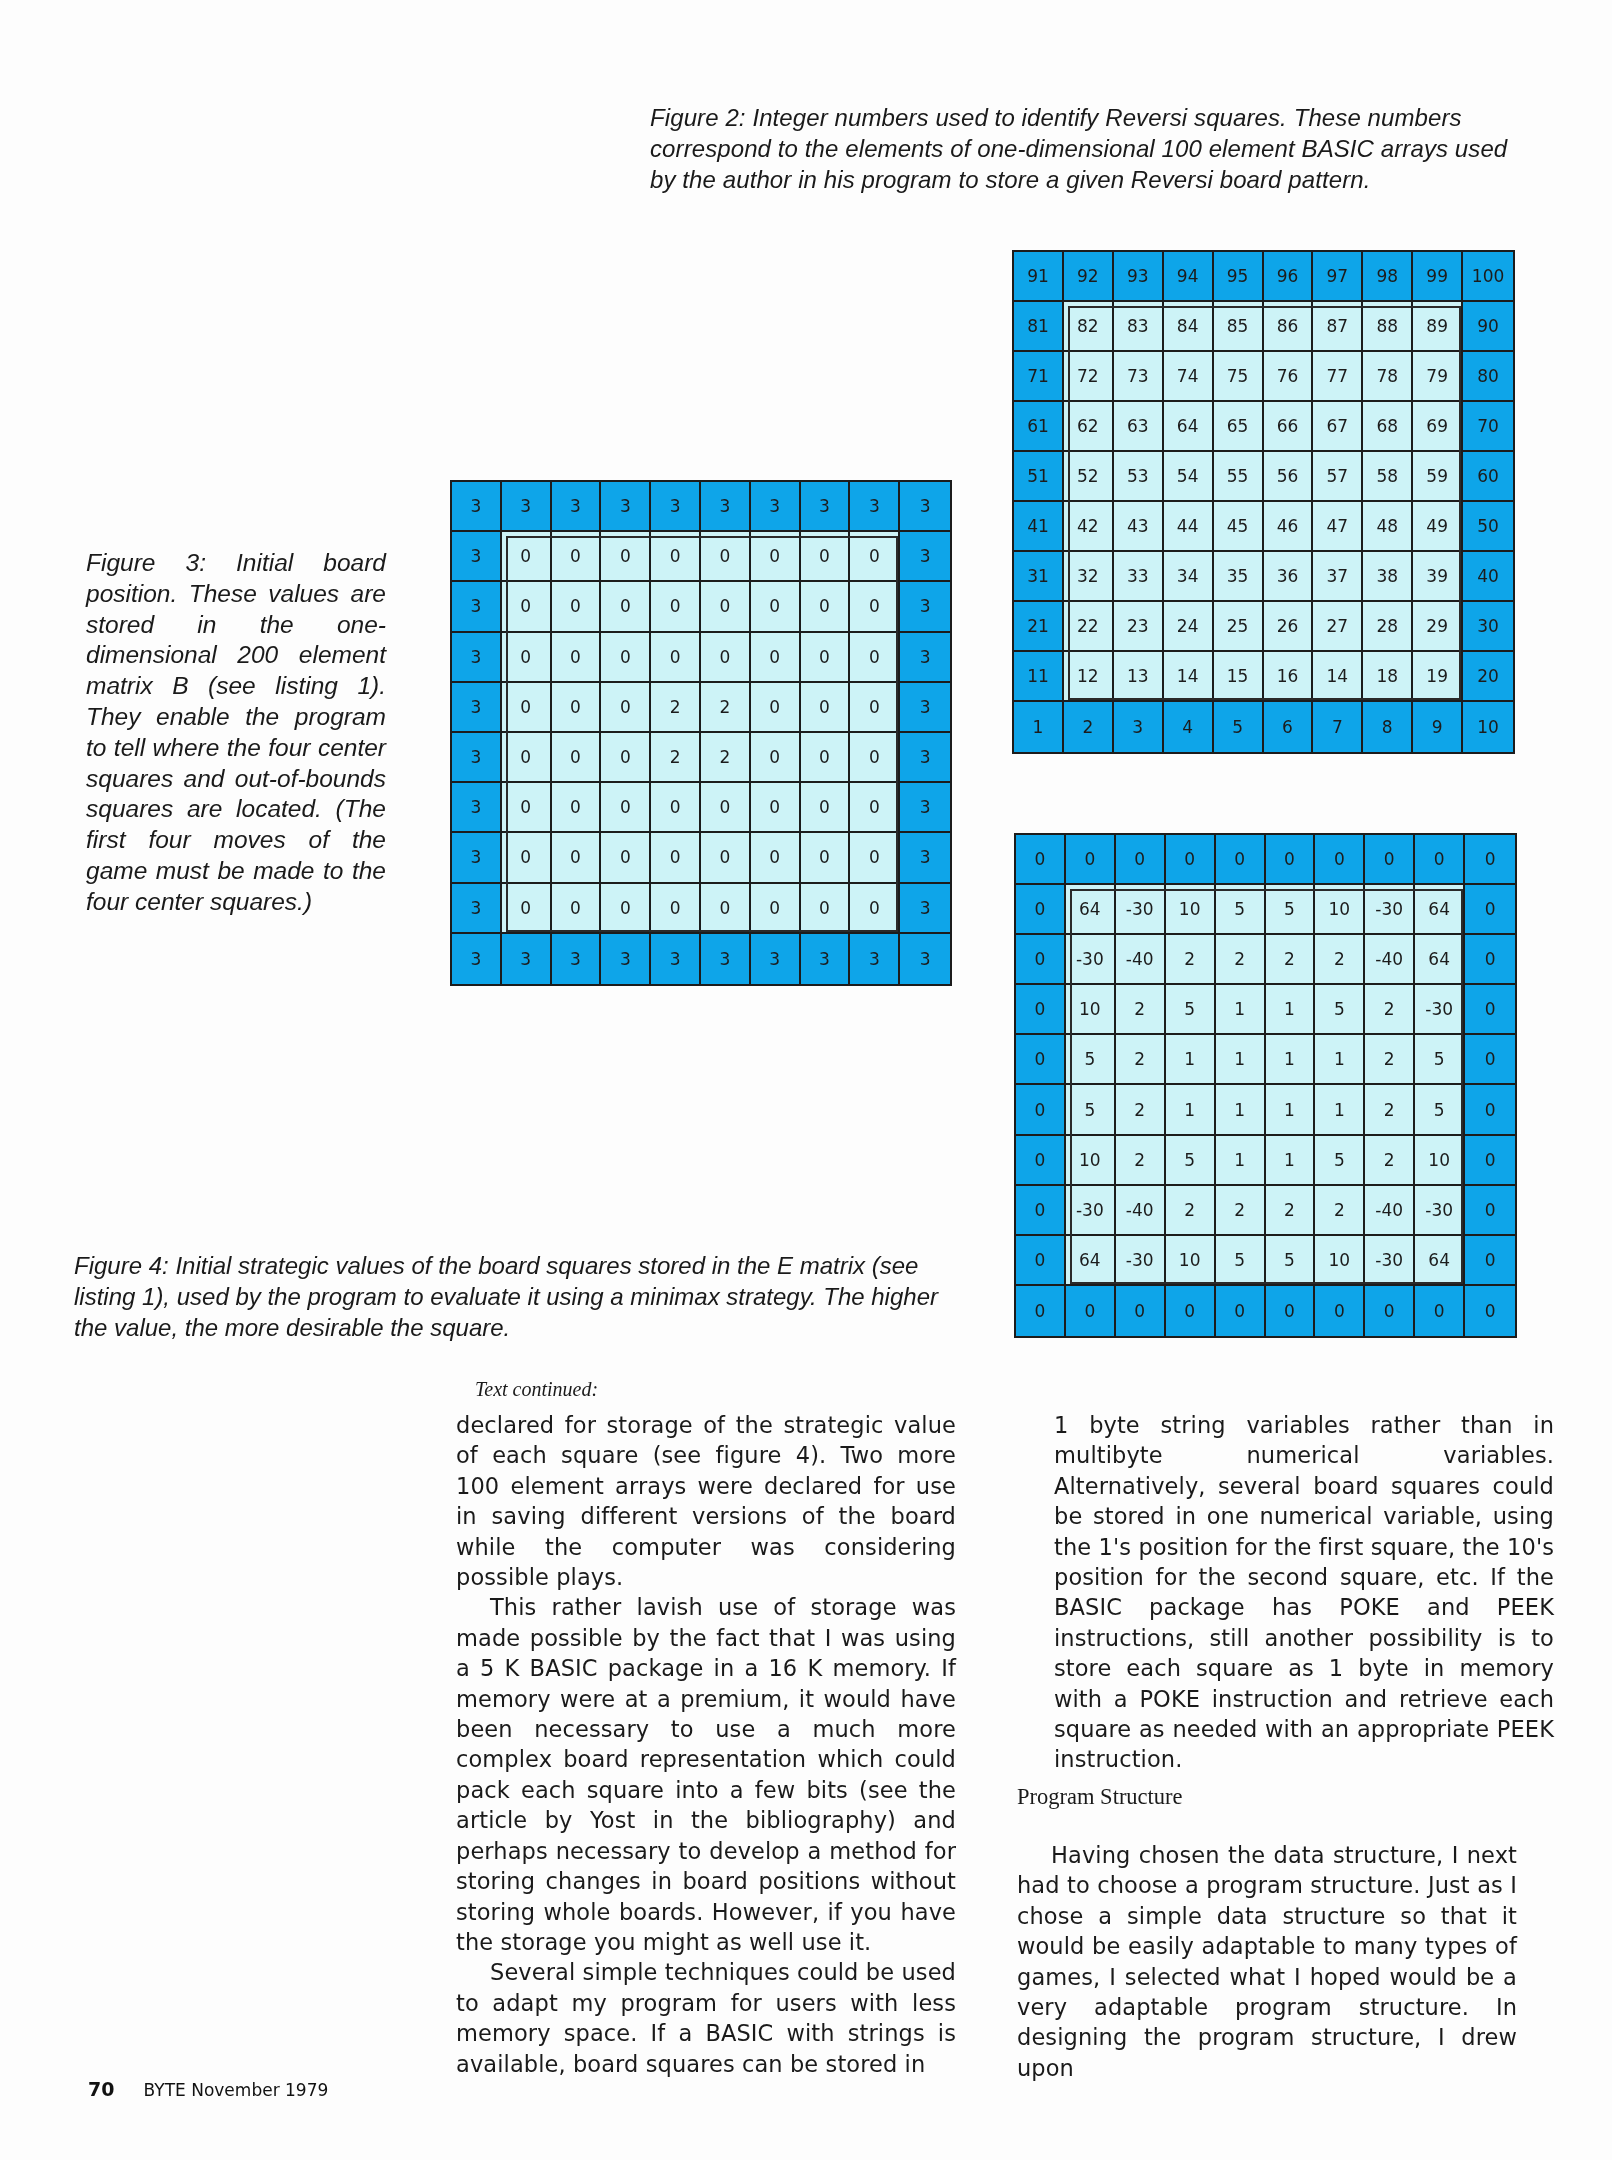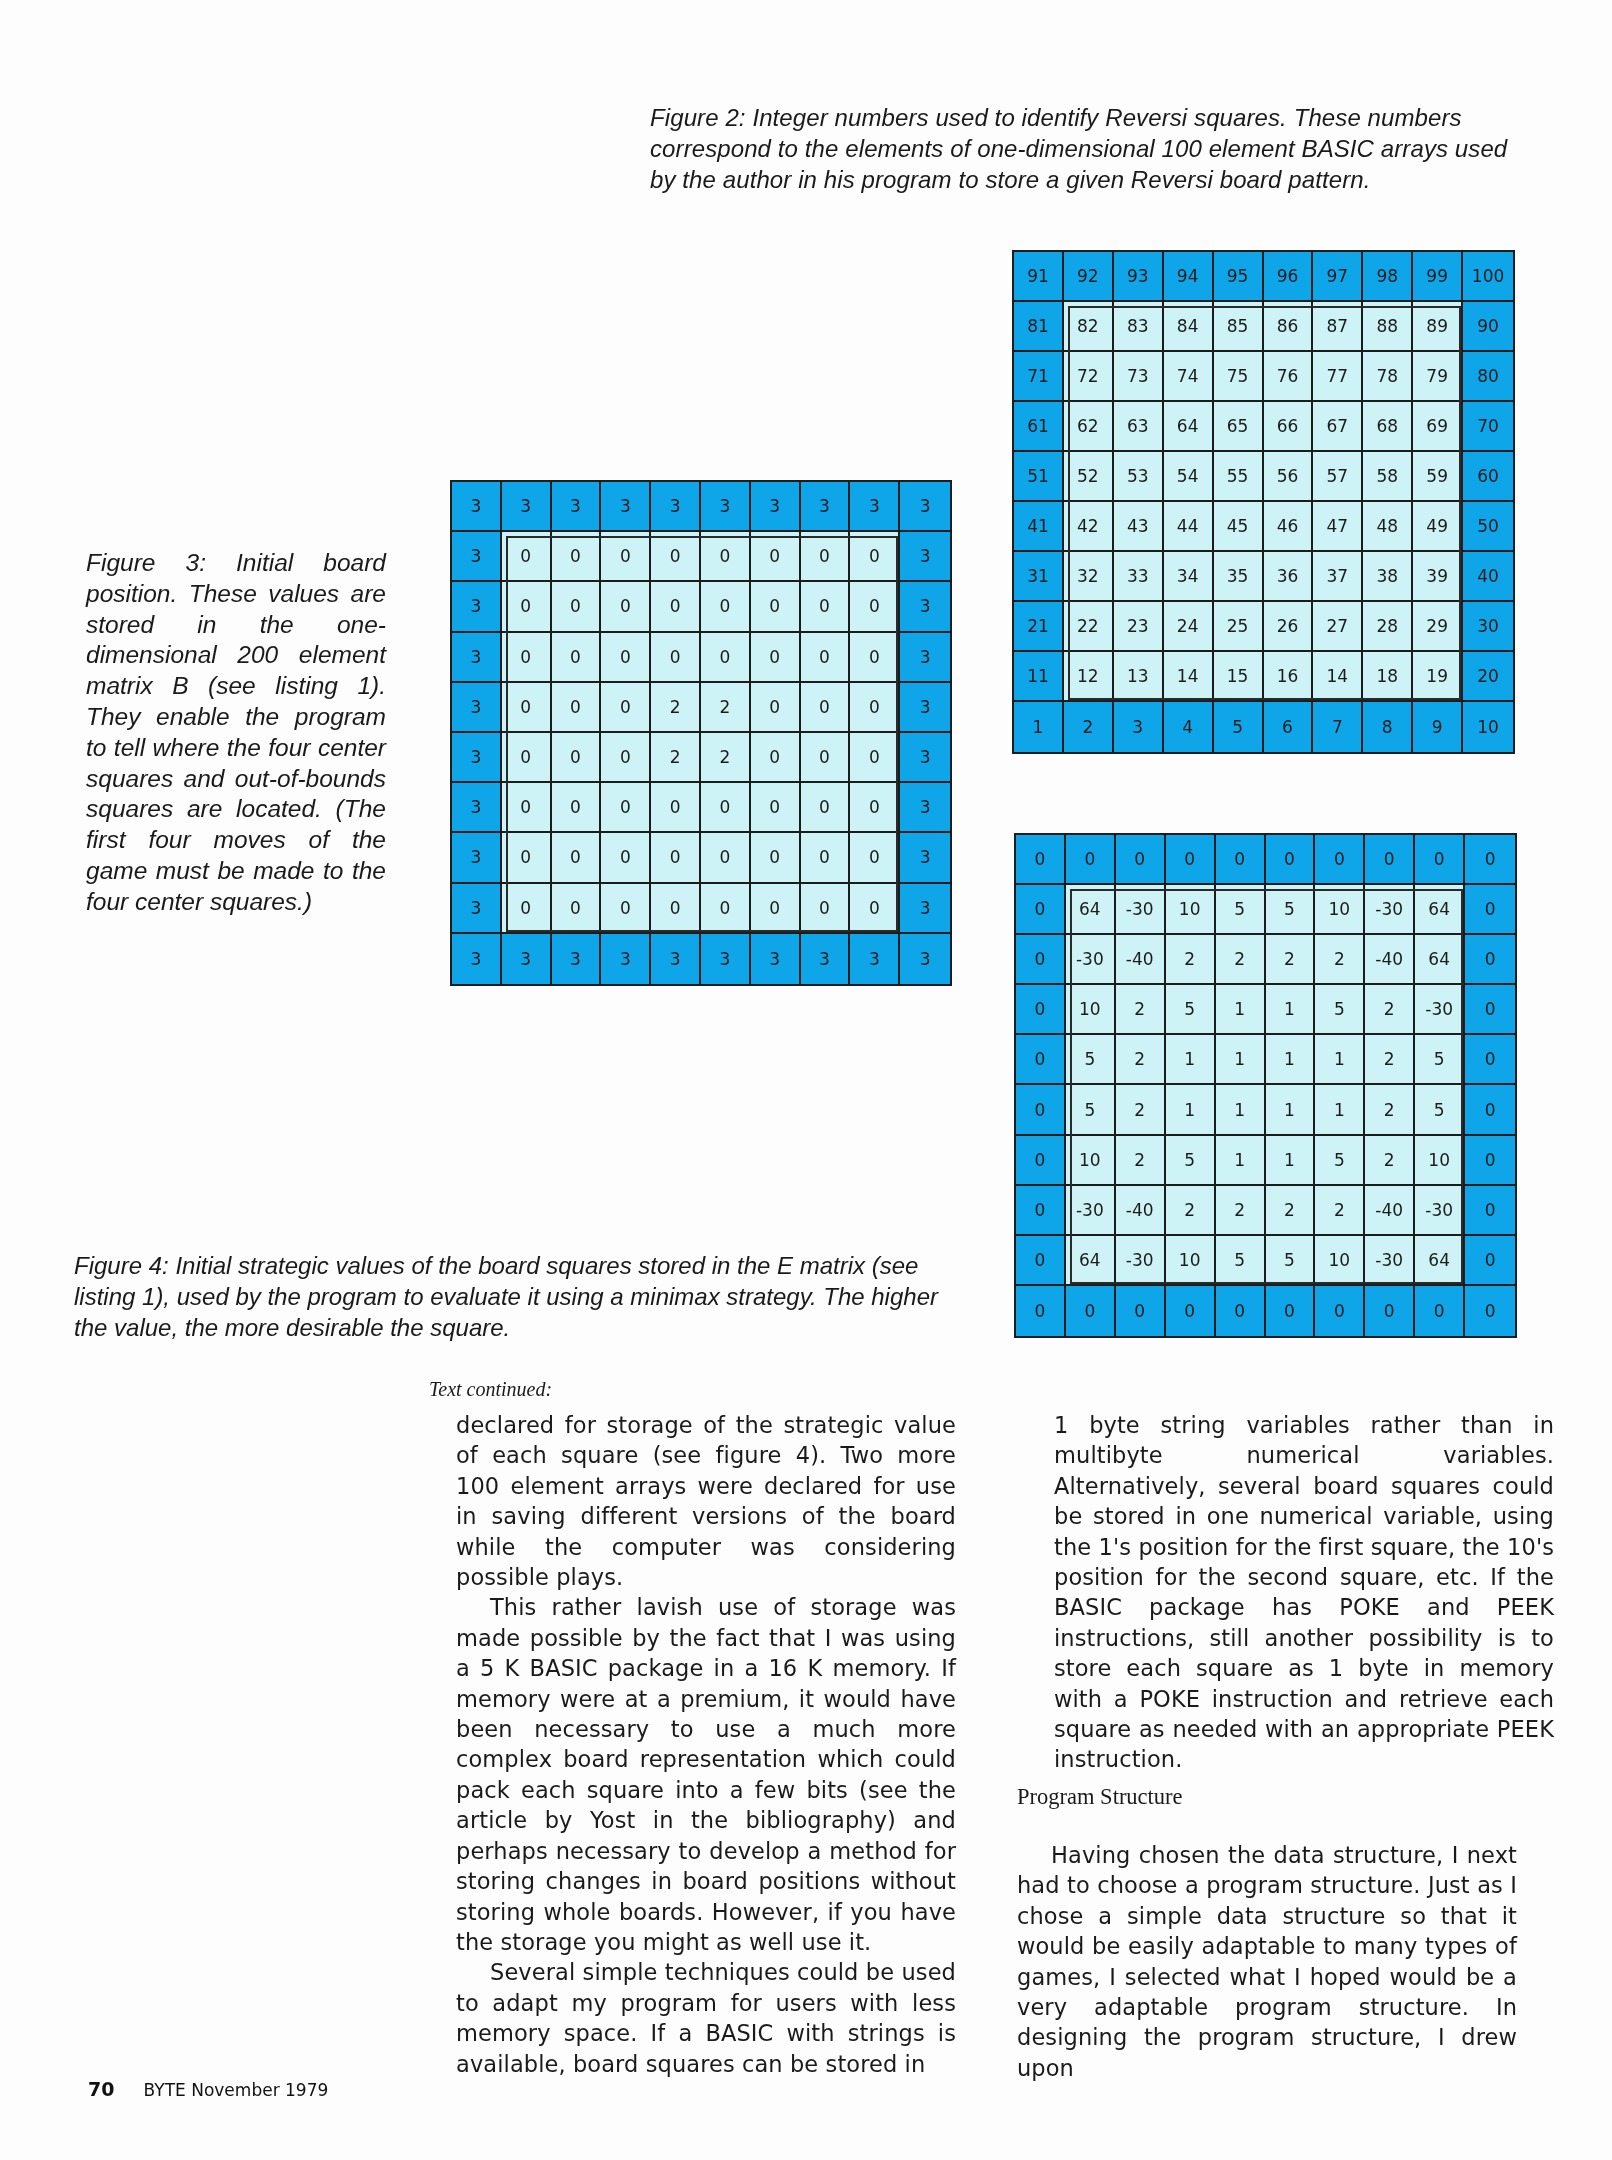--- a/index.html
+++ b/index.html
@@ -44,7 +44,7 @@
   .body-col p { margin:0; text-indent:0; }
   .body-col p.ind { text-indent:34px; }
   .text-continued {
-    position:absolute; left:429px; top:1378px; font-family:"Liberation Serif", serif;
+    position:absolute; left:475px; top:1378px; font-family:"Liberation Serif", serif;
     font-style:italic; font-size:20px; color:#1a1a1a;
   }
   .section-heading {

